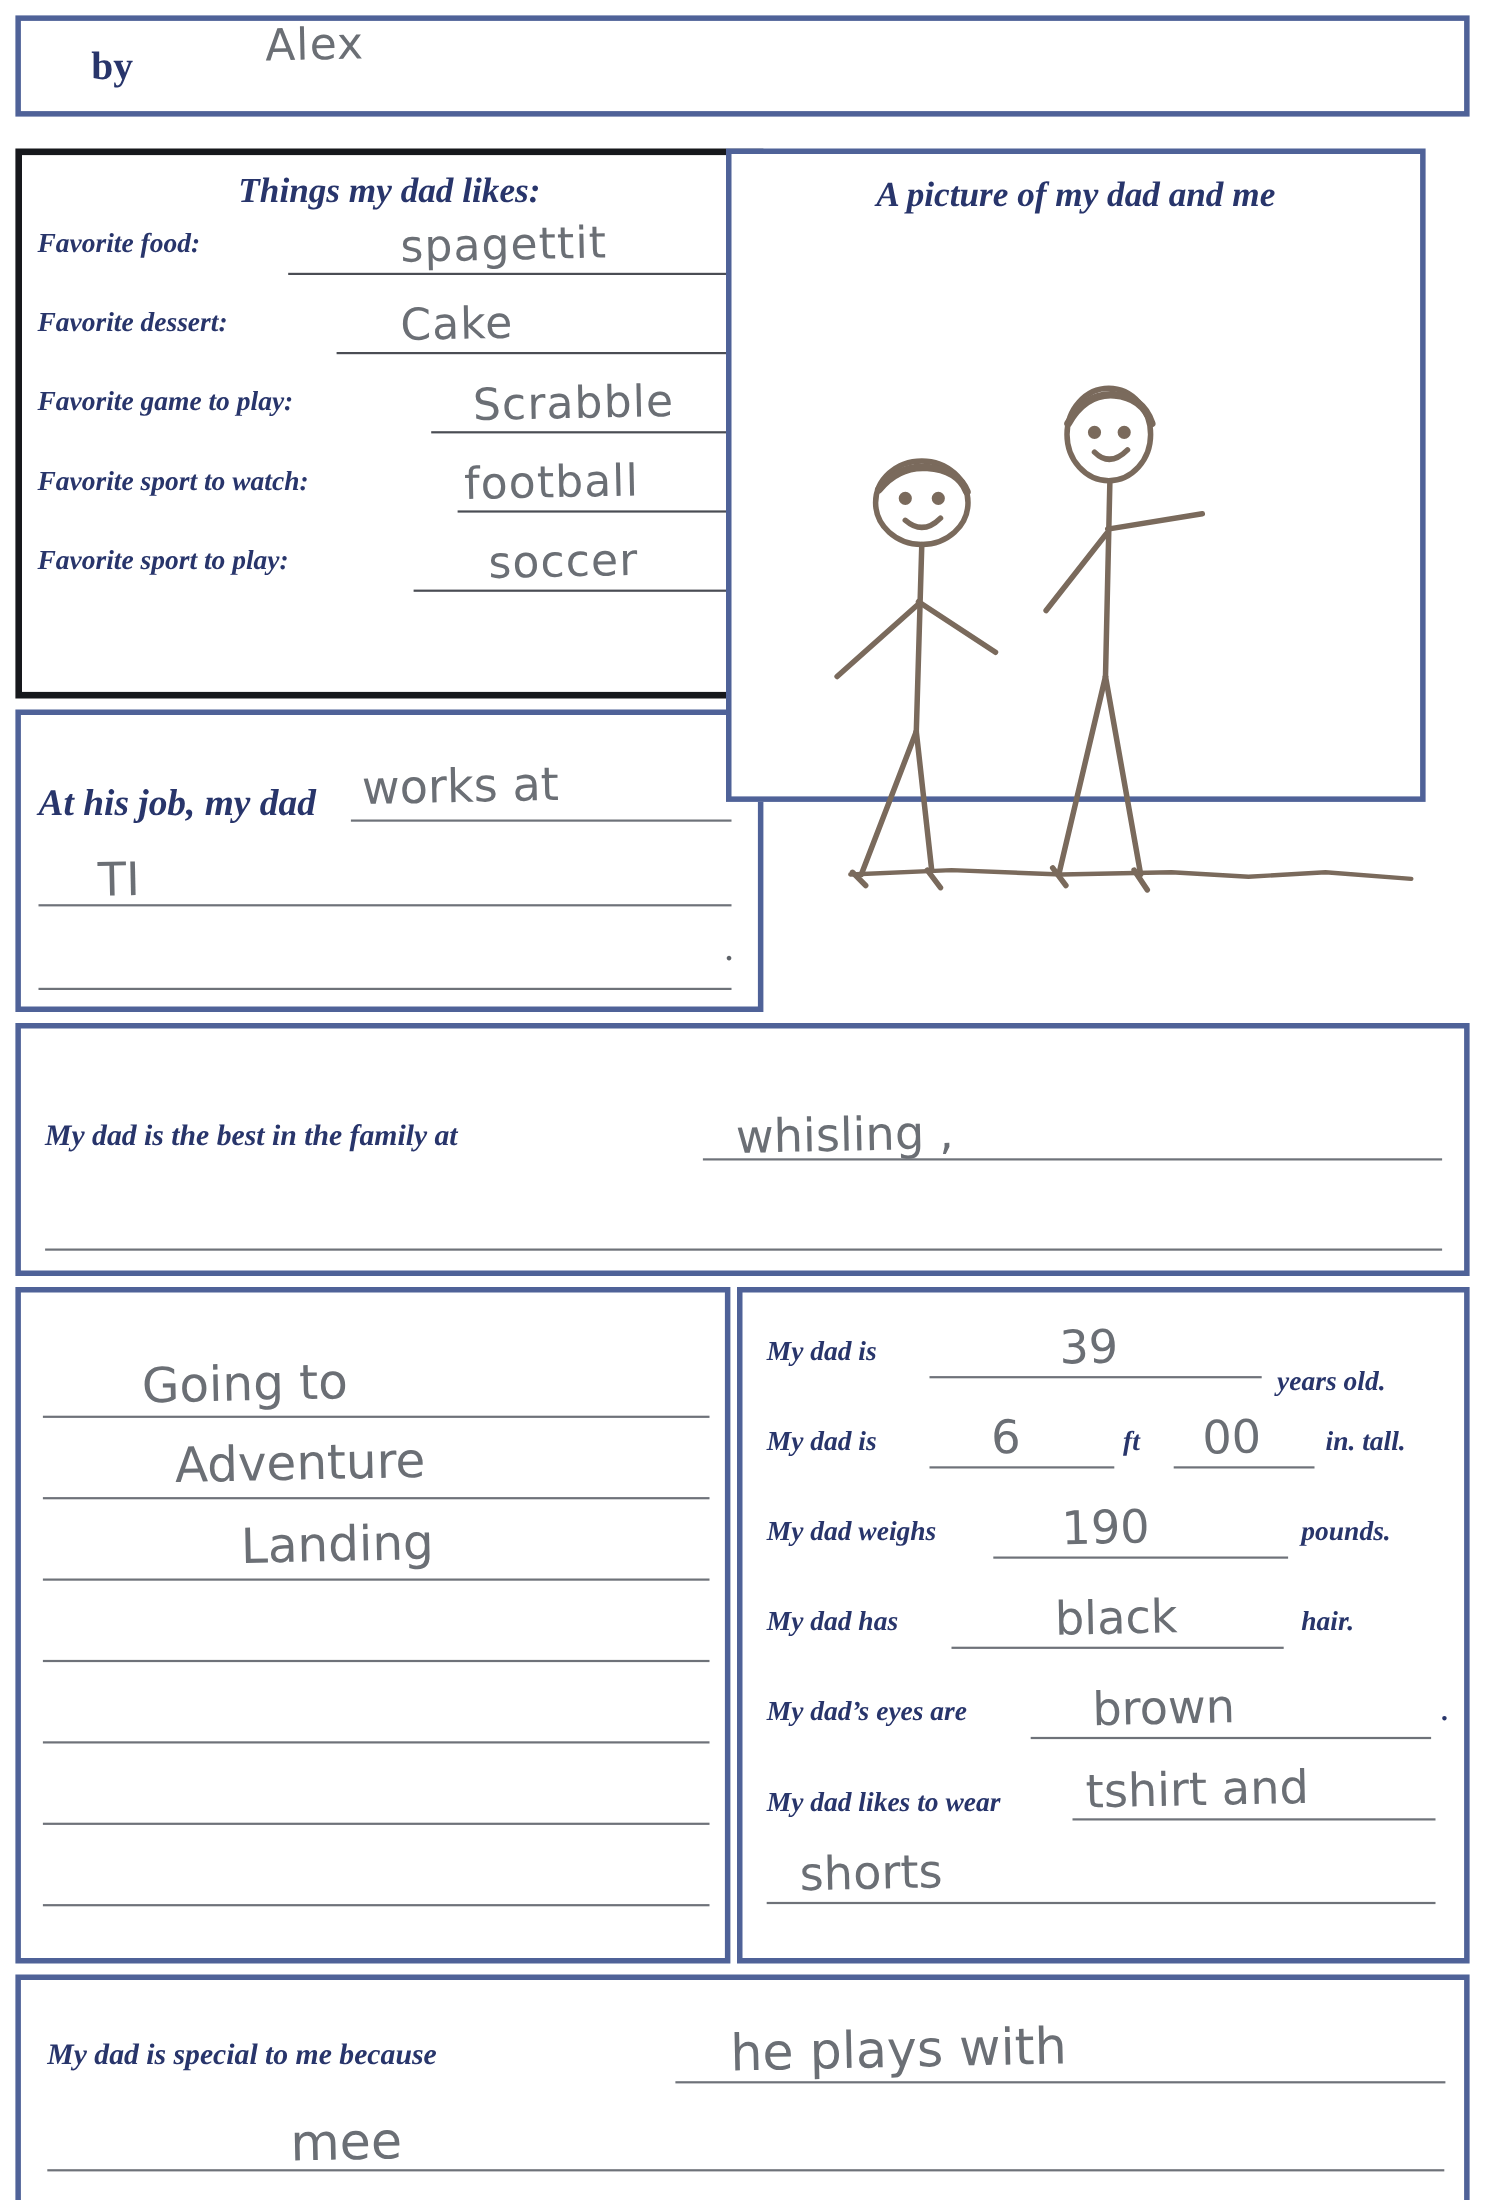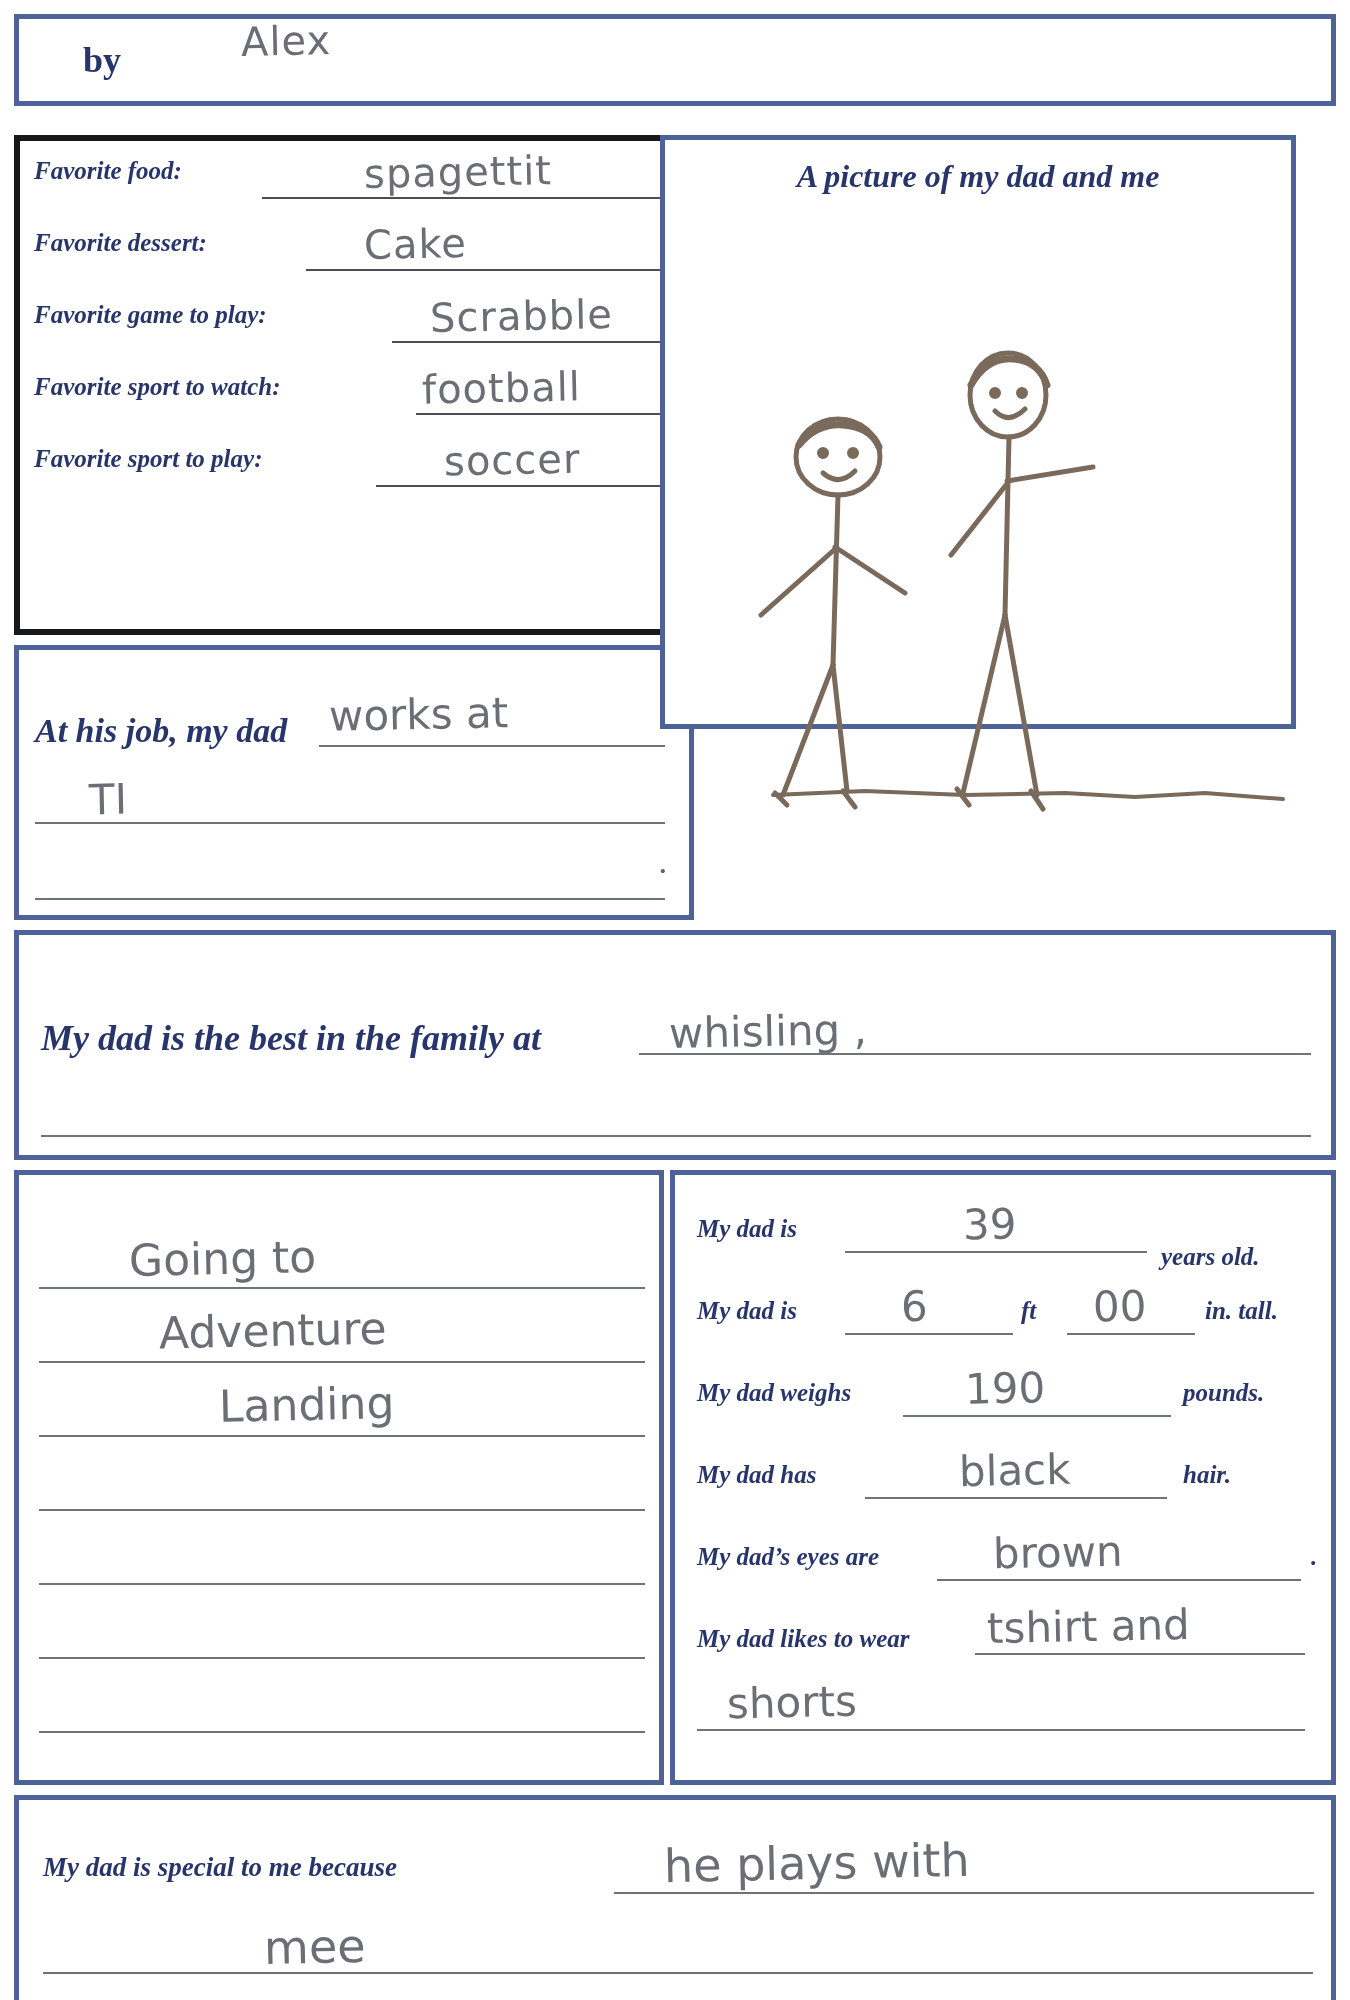--- a/index.html
+++ b/index.html
@@ -222,6 +222,7 @@
   </div>
 
   <div class="box" id="likes-box">
+    <div id="likes-title" class="label">Things my dad likes:</div>
 
     <div class="likes-row">
       <span class="label">Favorite food:</span>

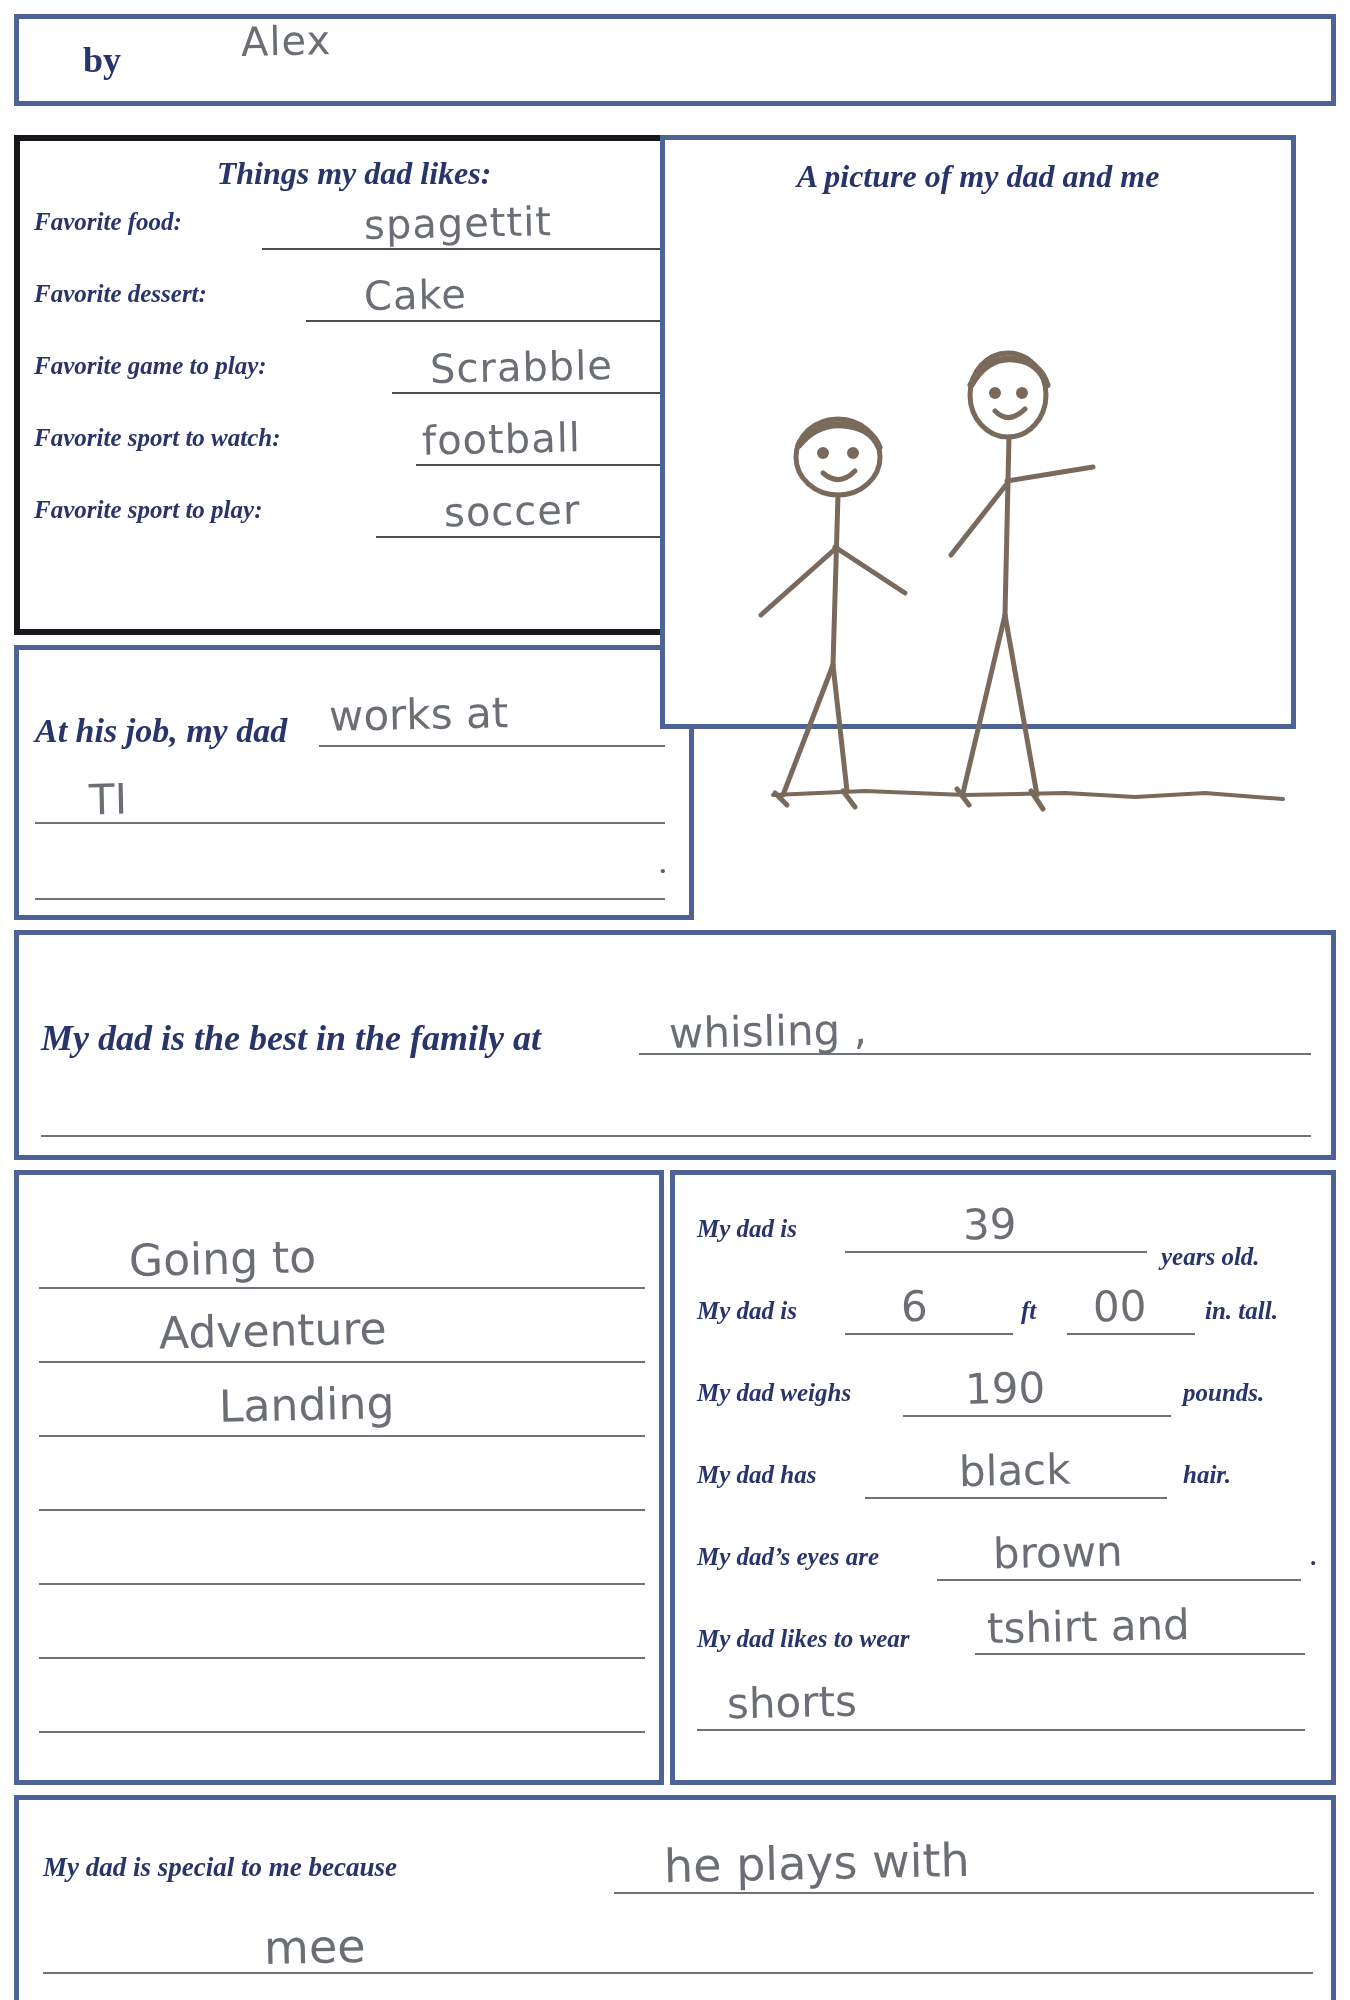--- a/index.html
+++ b/index.html
@@ -156,7 +156,7 @@
     left: 14px; top: 930px;
     width: 1322px; height: 230px;
   }
-  #best-label { position: absolute; left: 22px; top: 82px; font-size: 36px; }
+  #best-label { position: absolute; left: 22px; top: 82px; font-size: 27px; }
   #best-line-1 {
     position: absolute; left: 620px; top: 118px; width: 672px;
     border-bottom: 2px solid #6e7279;

